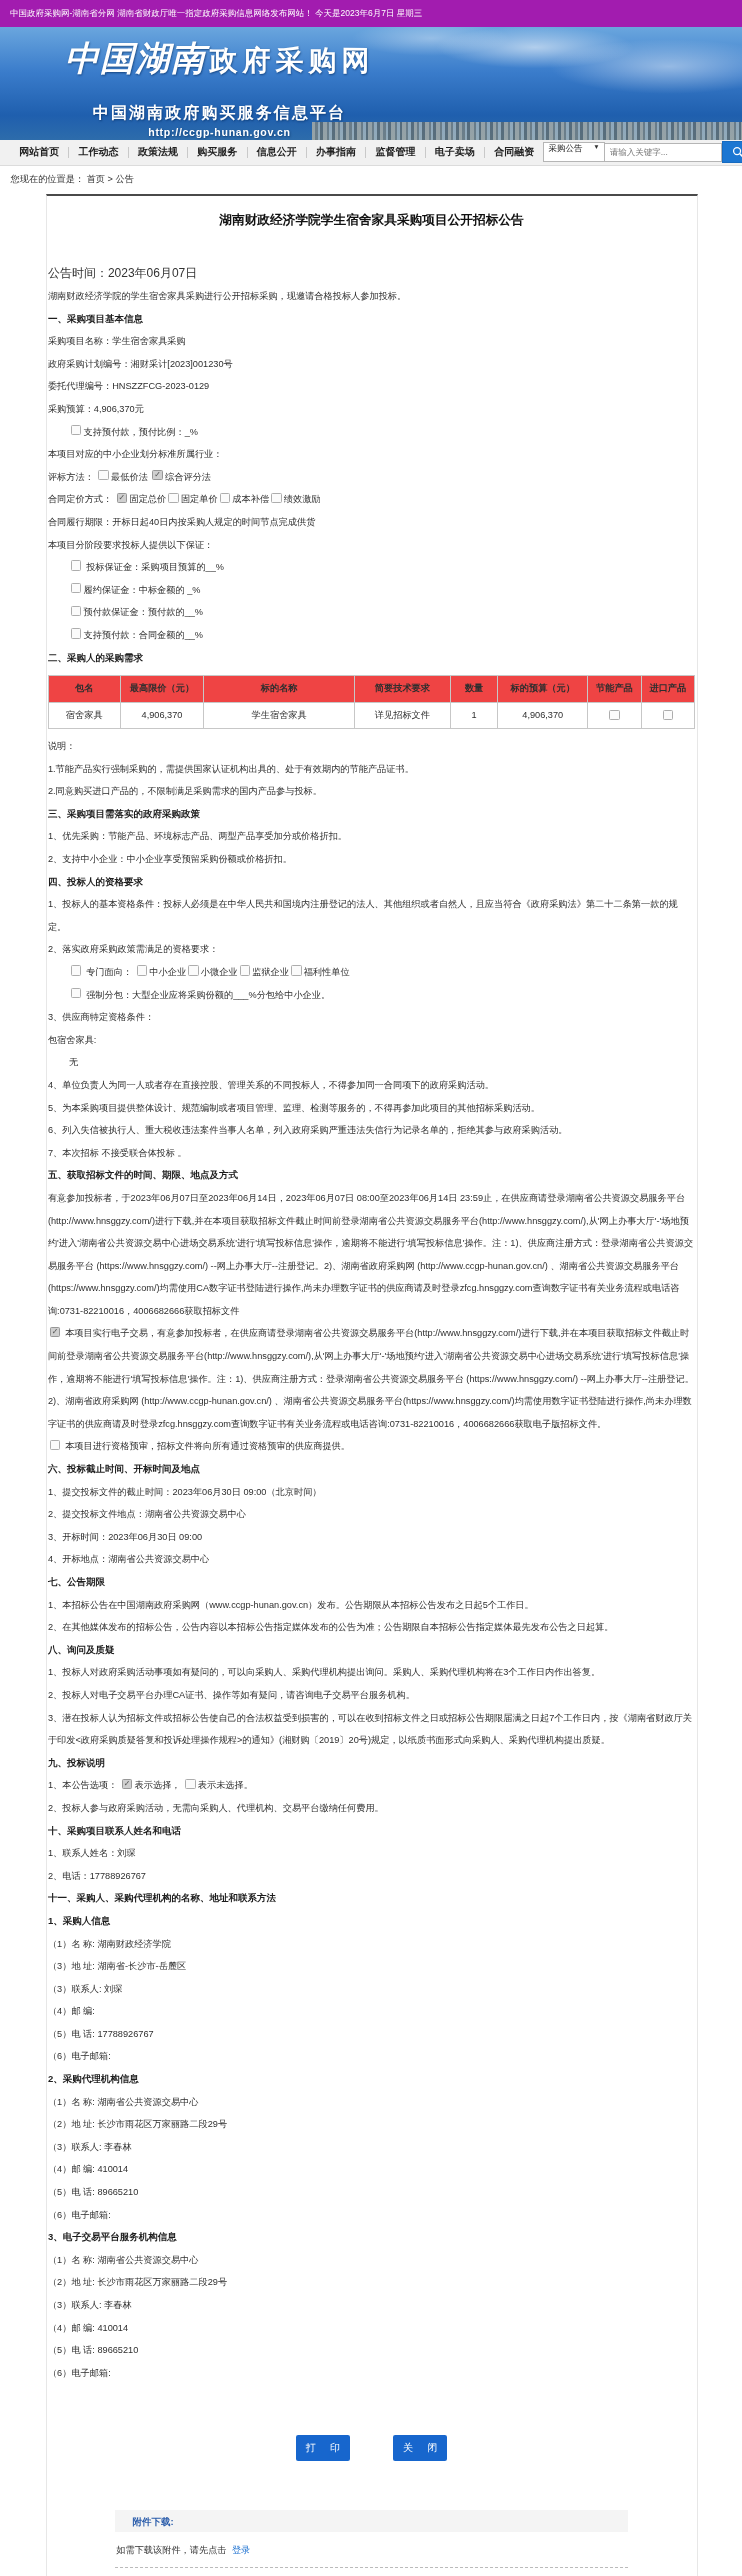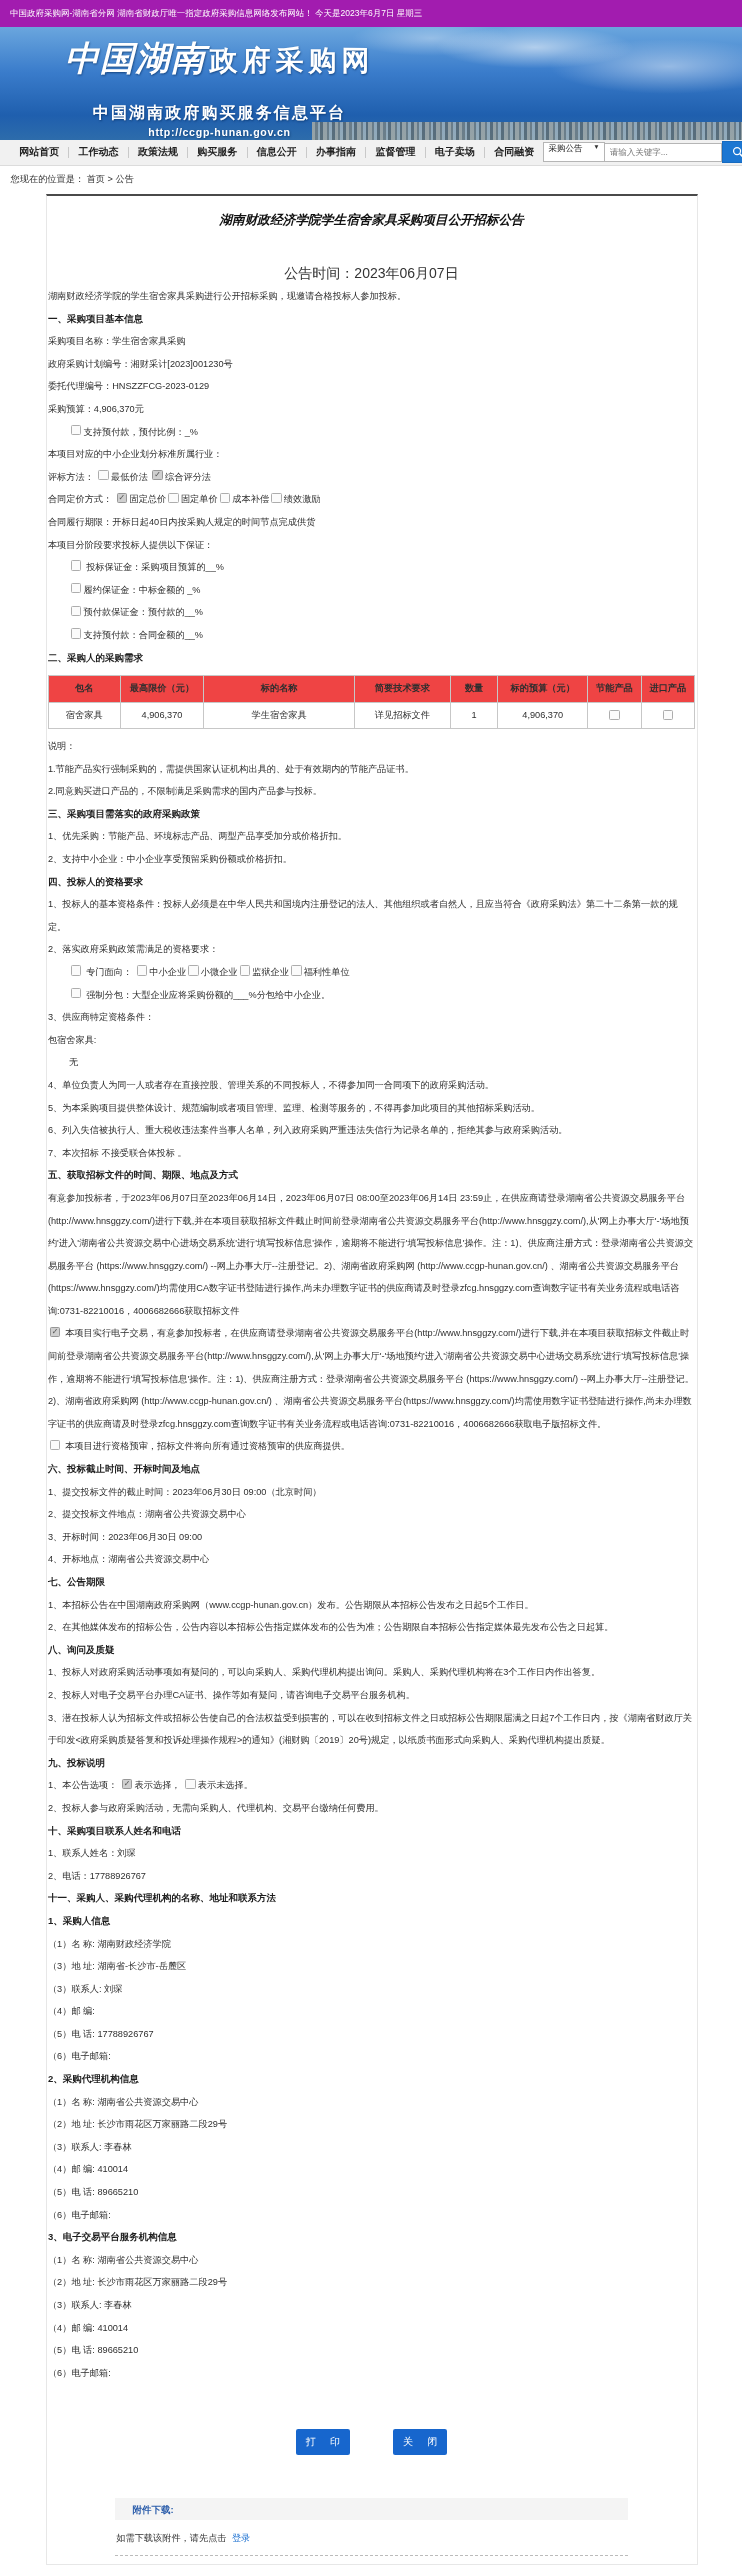--- a/index.html
+++ b/index.html
@@ -34,7 +34,7 @@
   .crumbs .lnk{cursor:pointer;}
   
   .content{width:652px;margin:4.2px auto 0;border:0.7px solid #e7e7e7;border-top:2.1px solid #4a4a4a;background:#fff;box-sizing:border-box;padding:4.2px 1.4px 8.5px;}
-  .art-title{text-align:center;font-size:12.7px;font-weight:bold;color:#111;margin:11.3px 0 2.8px;line-height:1.5;font-style:italic;}
+  .art-title{text-align:center;font-size:12.7px;font-weight:bold;color:#111;margin:11.3px 0 2.8px;line-height:1.5;}
   .art-time{text-align:center;font-size:14px;color:#333;line-height:22.6px;margin-top:32px;}
   .art-body{font-size:9.2px;color:#2e2e2e;}
   .blk{line-height:22.6px;margin:0;}

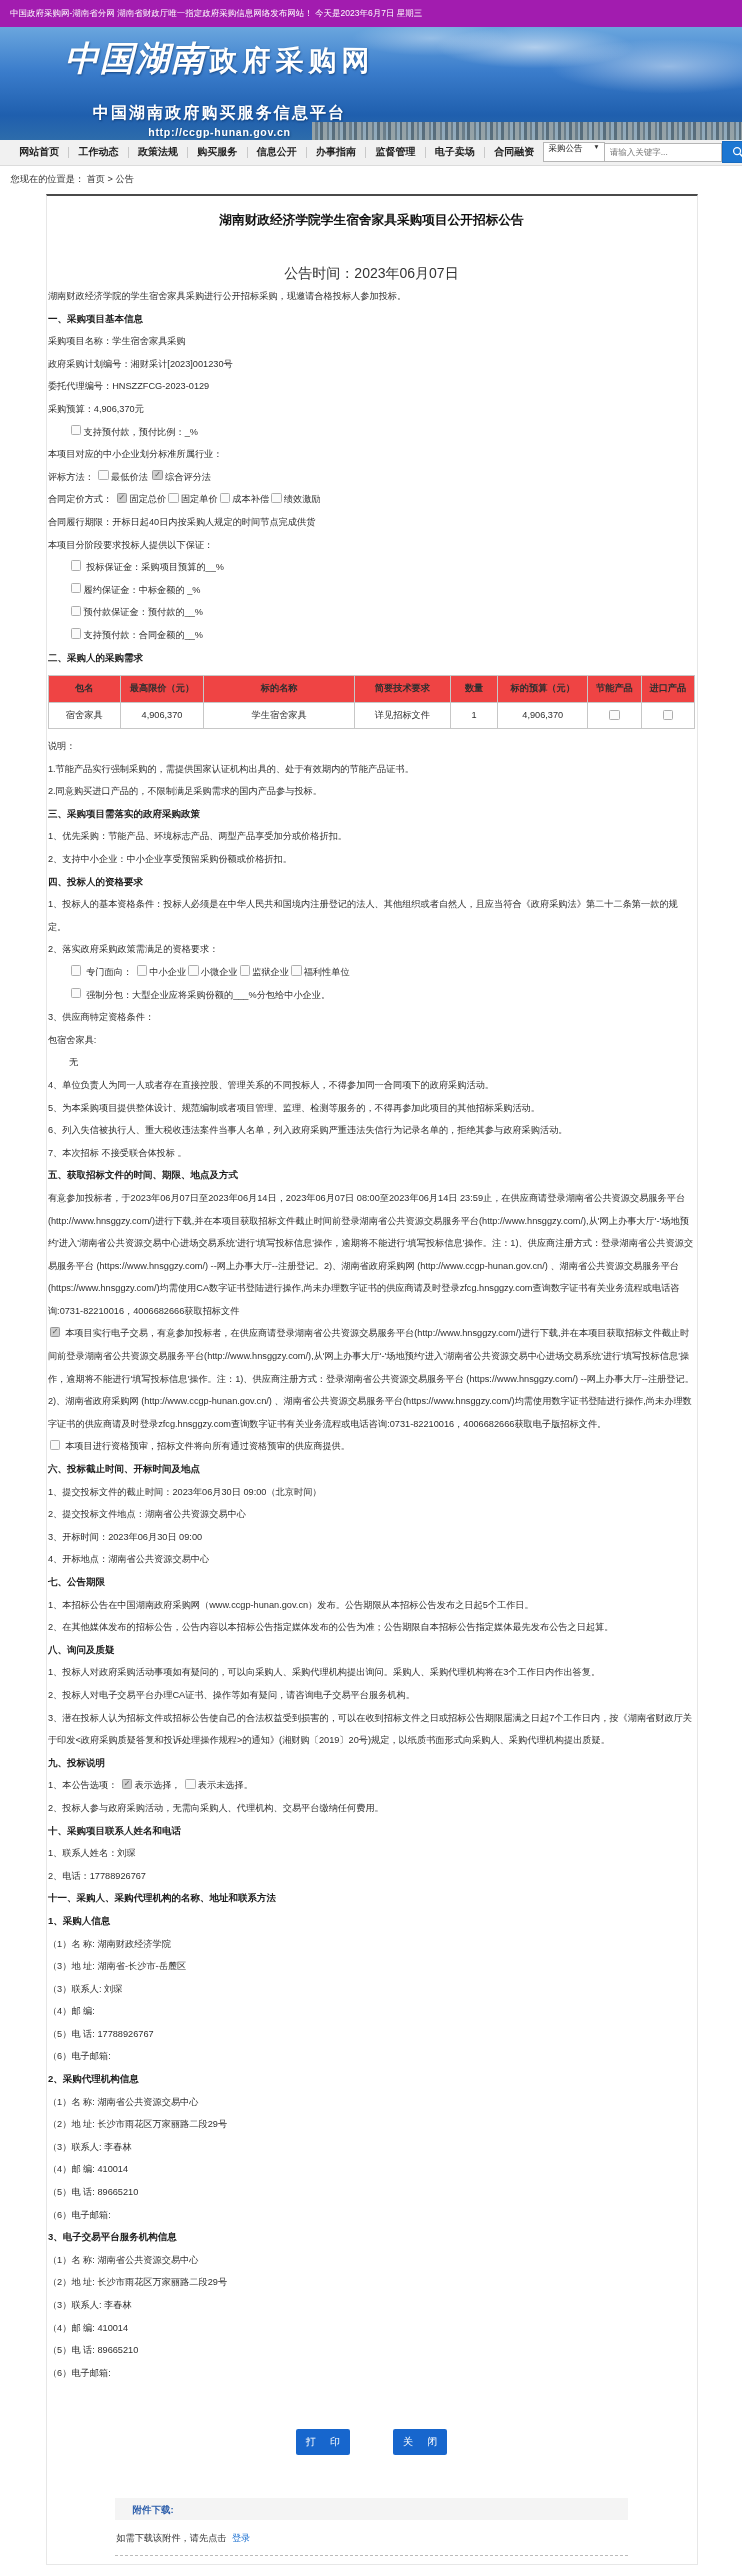--- a/index.html
+++ b/index.html
@@ -35,7 +35,7 @@
   
   .content{width:652px;margin:4.2px auto 0;border:0.7px solid #e7e7e7;border-top:2.1px solid #4a4a4a;background:#fff;box-sizing:border-box;padding:4.2px 1.4px 8.5px;}
   .art-title{text-align:center;font-size:12.7px;font-weight:bold;color:#111;margin:11.3px 0 2.8px;line-height:1.5;}
-  .art-time{text-align:center;font-size:14px;color:#333;line-height:22.6px;margin-top:32px;}
+  .art-time{text-align:left;font-size:12px;color:#333;line-height:22.6px;margin-top:32px;}
   .art-body{font-size:9.2px;color:#2e2e2e;}
   .blk{line-height:22.6px;margin:0;}
   .blk-h{font-weight:bold;font-size:9.5px;color:#1d1d1d;}

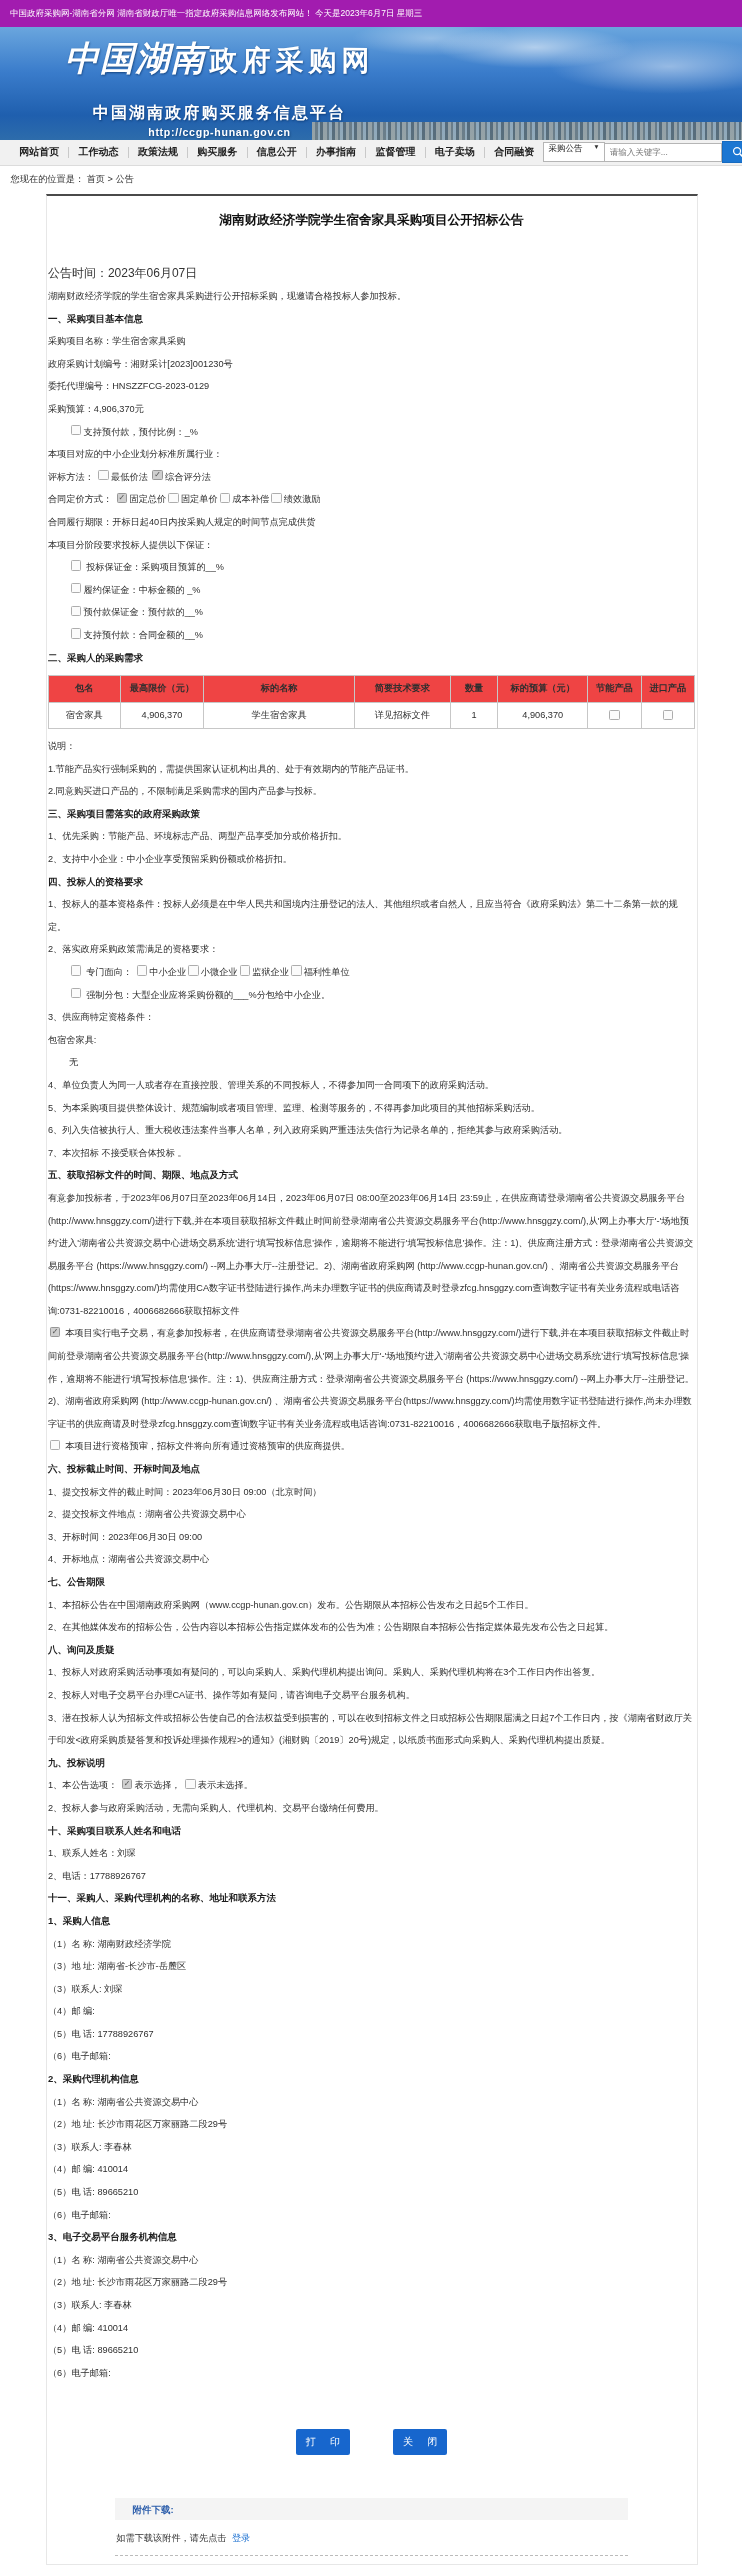--- a/index.html
+++ b/index.html
@@ -54,7 +54,7 @@
   .req-table th:nth-child(7){width:8%}.req-table th:nth-child(8){width:8%}
   
   .btn-row{text-align:center;margin-top:33px;}
-  .act-btn{display:inline-block;min-width:47px;height:25.5px;line-height:25.5px;background:#1766cd;color:#fff;font-size:10px;letter-spacing:5.7px;padding:0 4.2px 0 10px;border:none;border-radius:2.1px;margin:12px 20px;cursor:pointer;}
+  .act-btn{display:inline-block;min-width:47px;height:25.5px;line-height:25.5px;background:#1766cd;color:#fff;font-size:10px;letter-spacing:5.7px;padding:0 4.2px 0 10px;border:none;border-radius:2.1px;margin:18px 20px;cursor:pointer;}
   .attach-wrap{margin:31px 67px 0;}
   .attach-bar{height:22.6px;line-height:22.6px;background:#f4f4f4;}
   .attach-label{color:#2a5caa;font-weight:bold;font-size:9.5px;padding-left:17.7px;}

